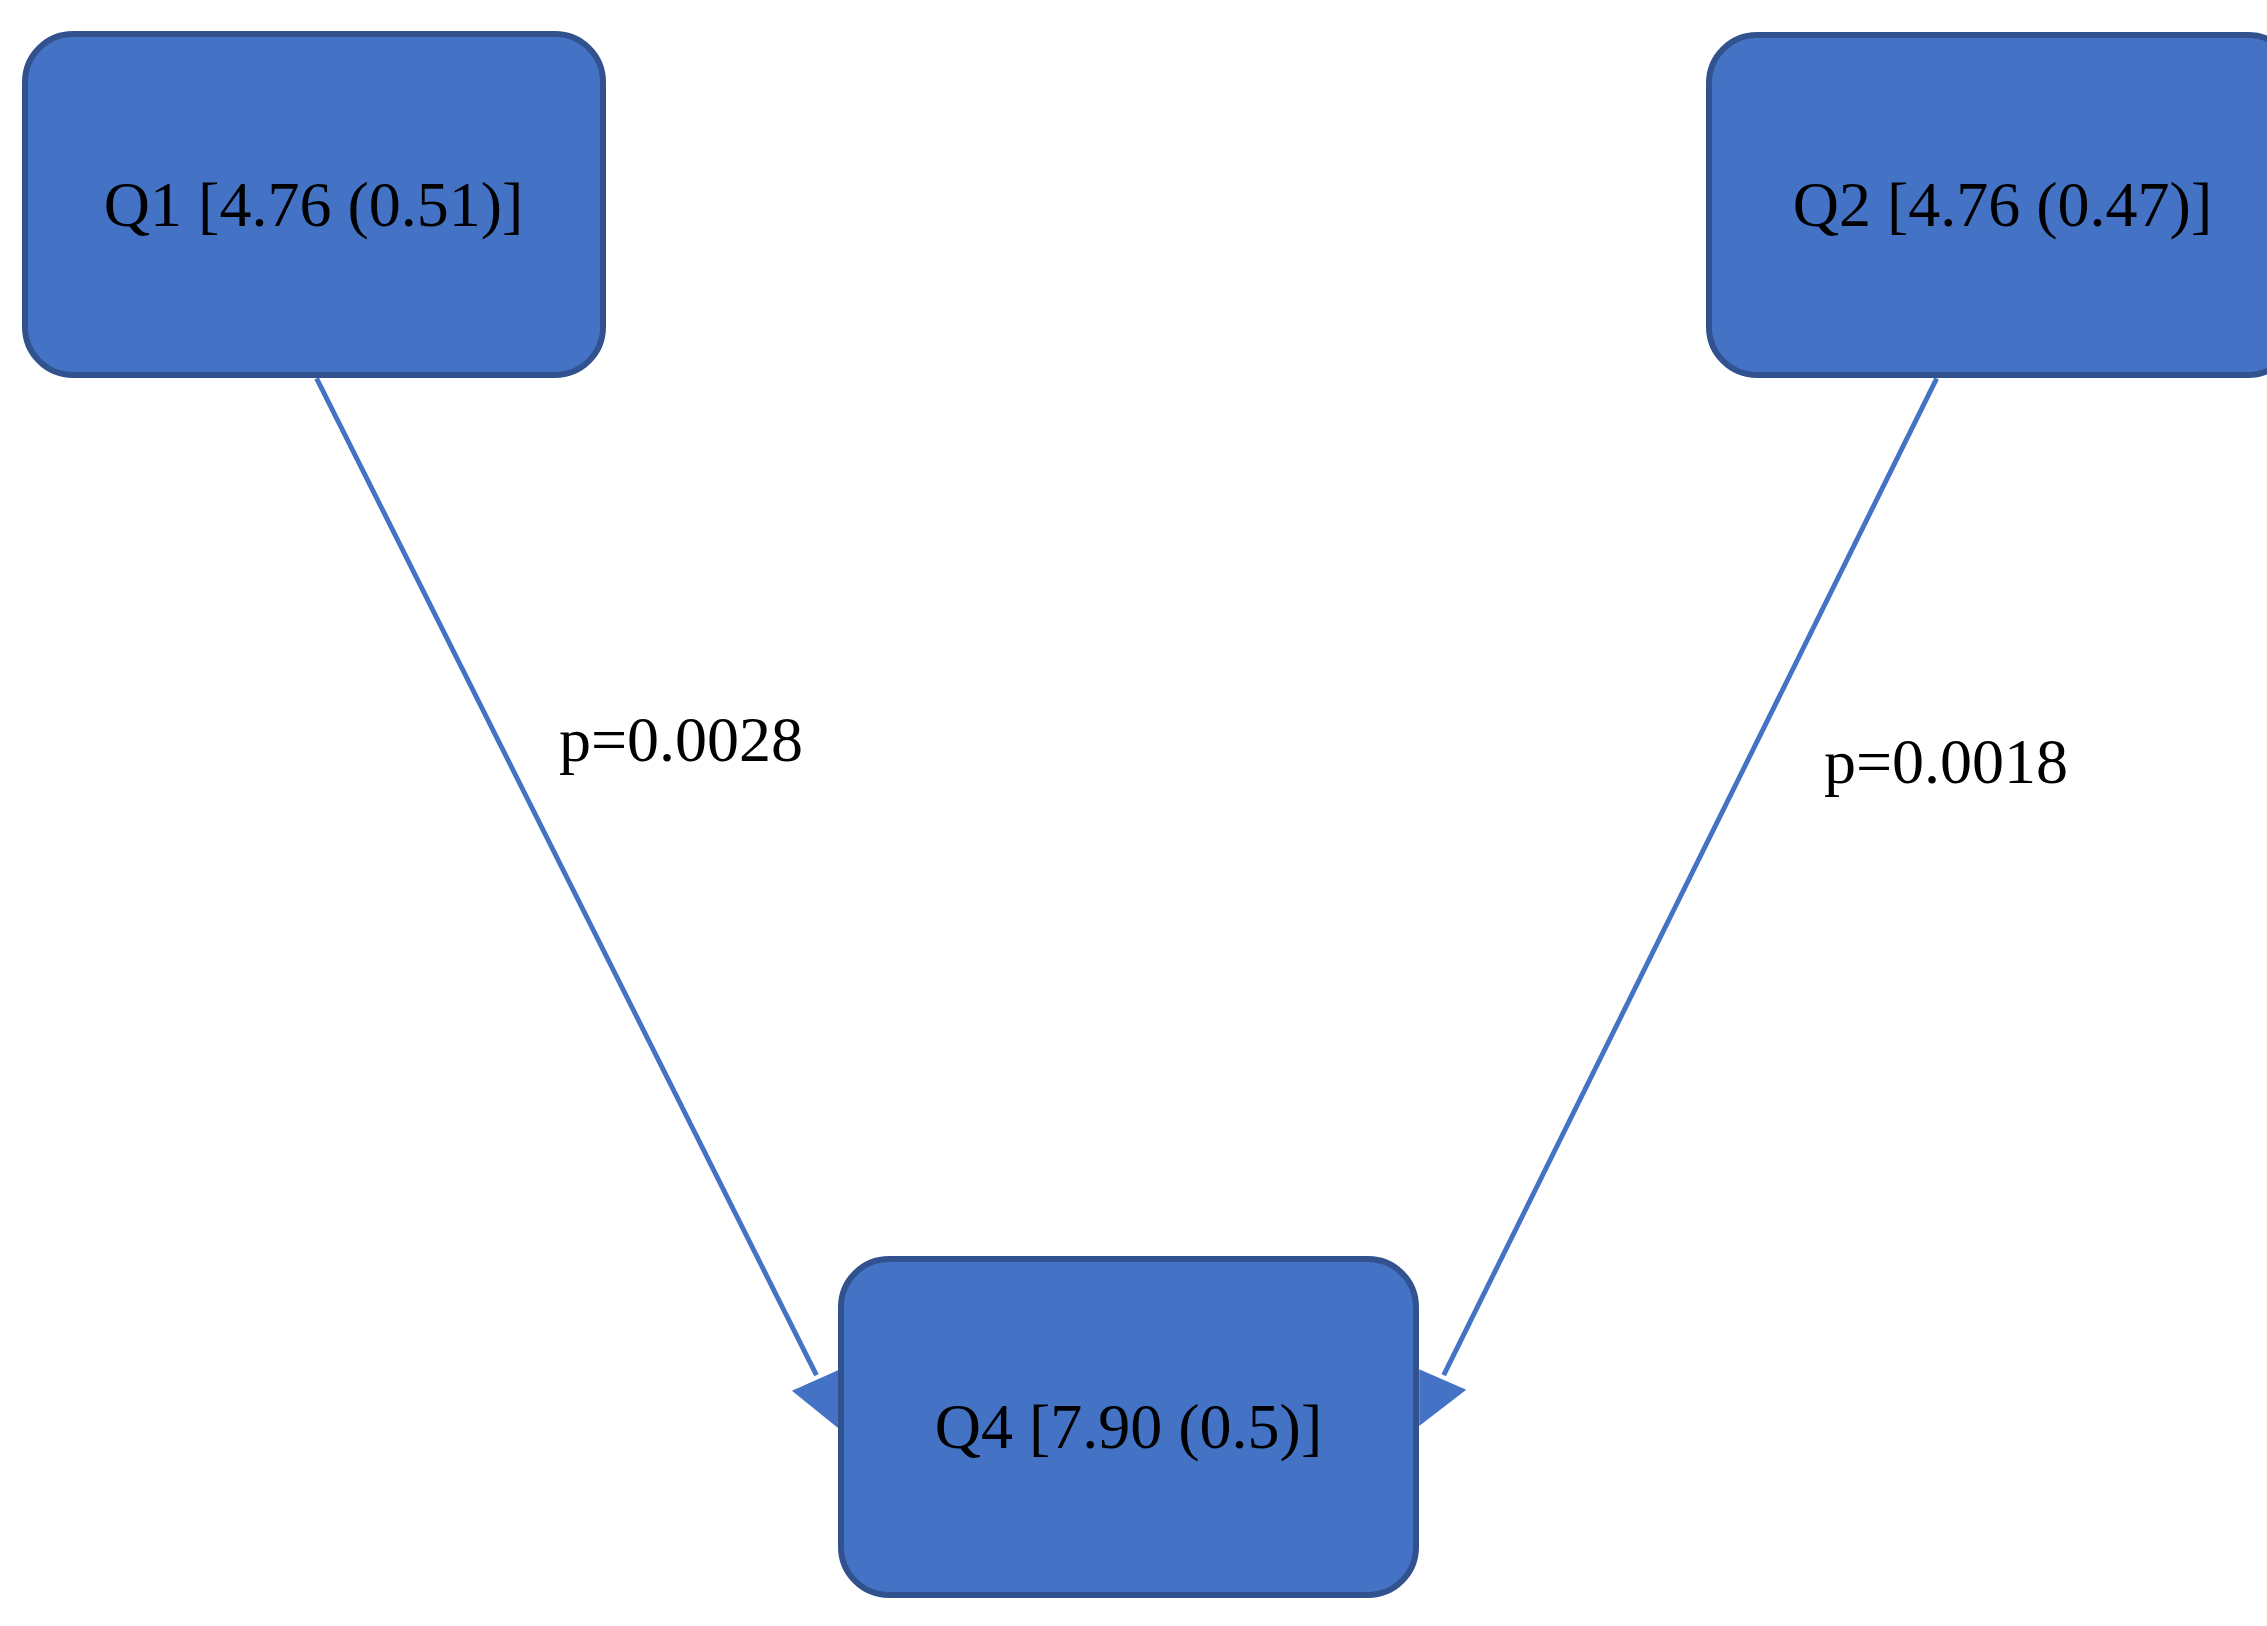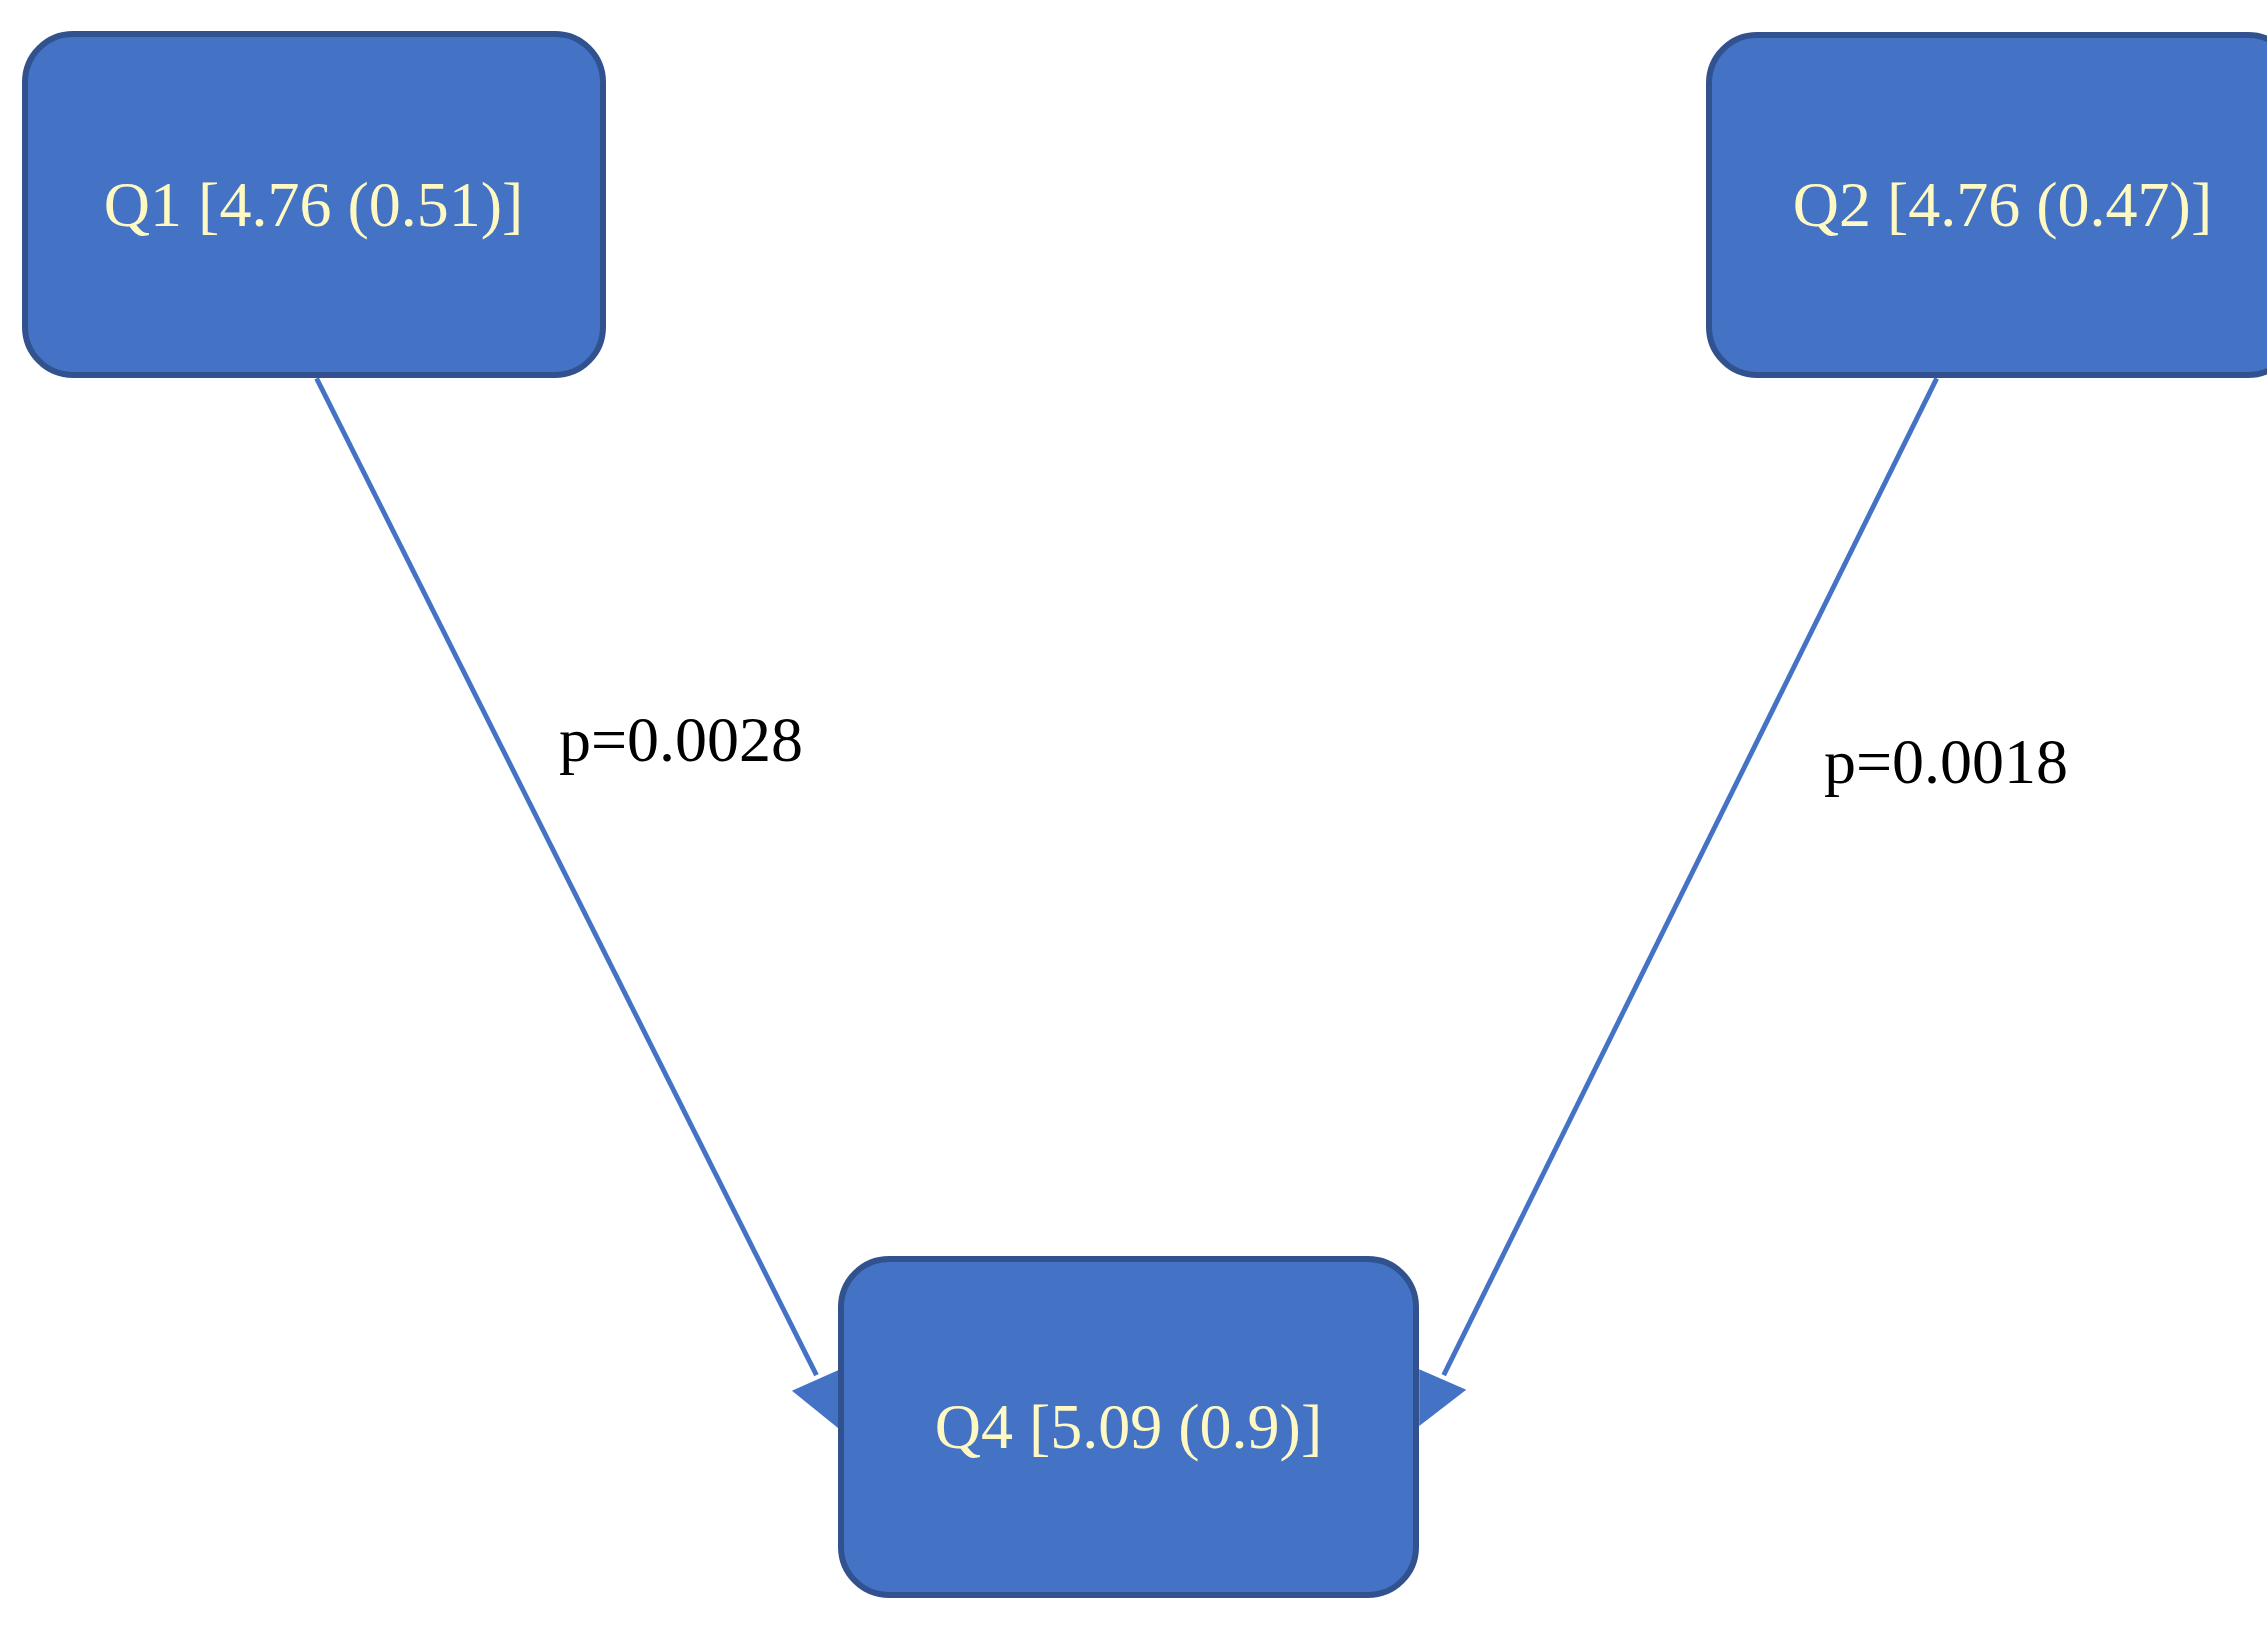--- a/index.html
+++ b/index.html
@@ -36,7 +36,7 @@
   .node-label {
     font-family: "Liberation Serif", serif;
     font-size: 64px;
-    color: #fef9c3;
+    color: #000000;
     white-space: nowrap;
     line-height: 1;
   }

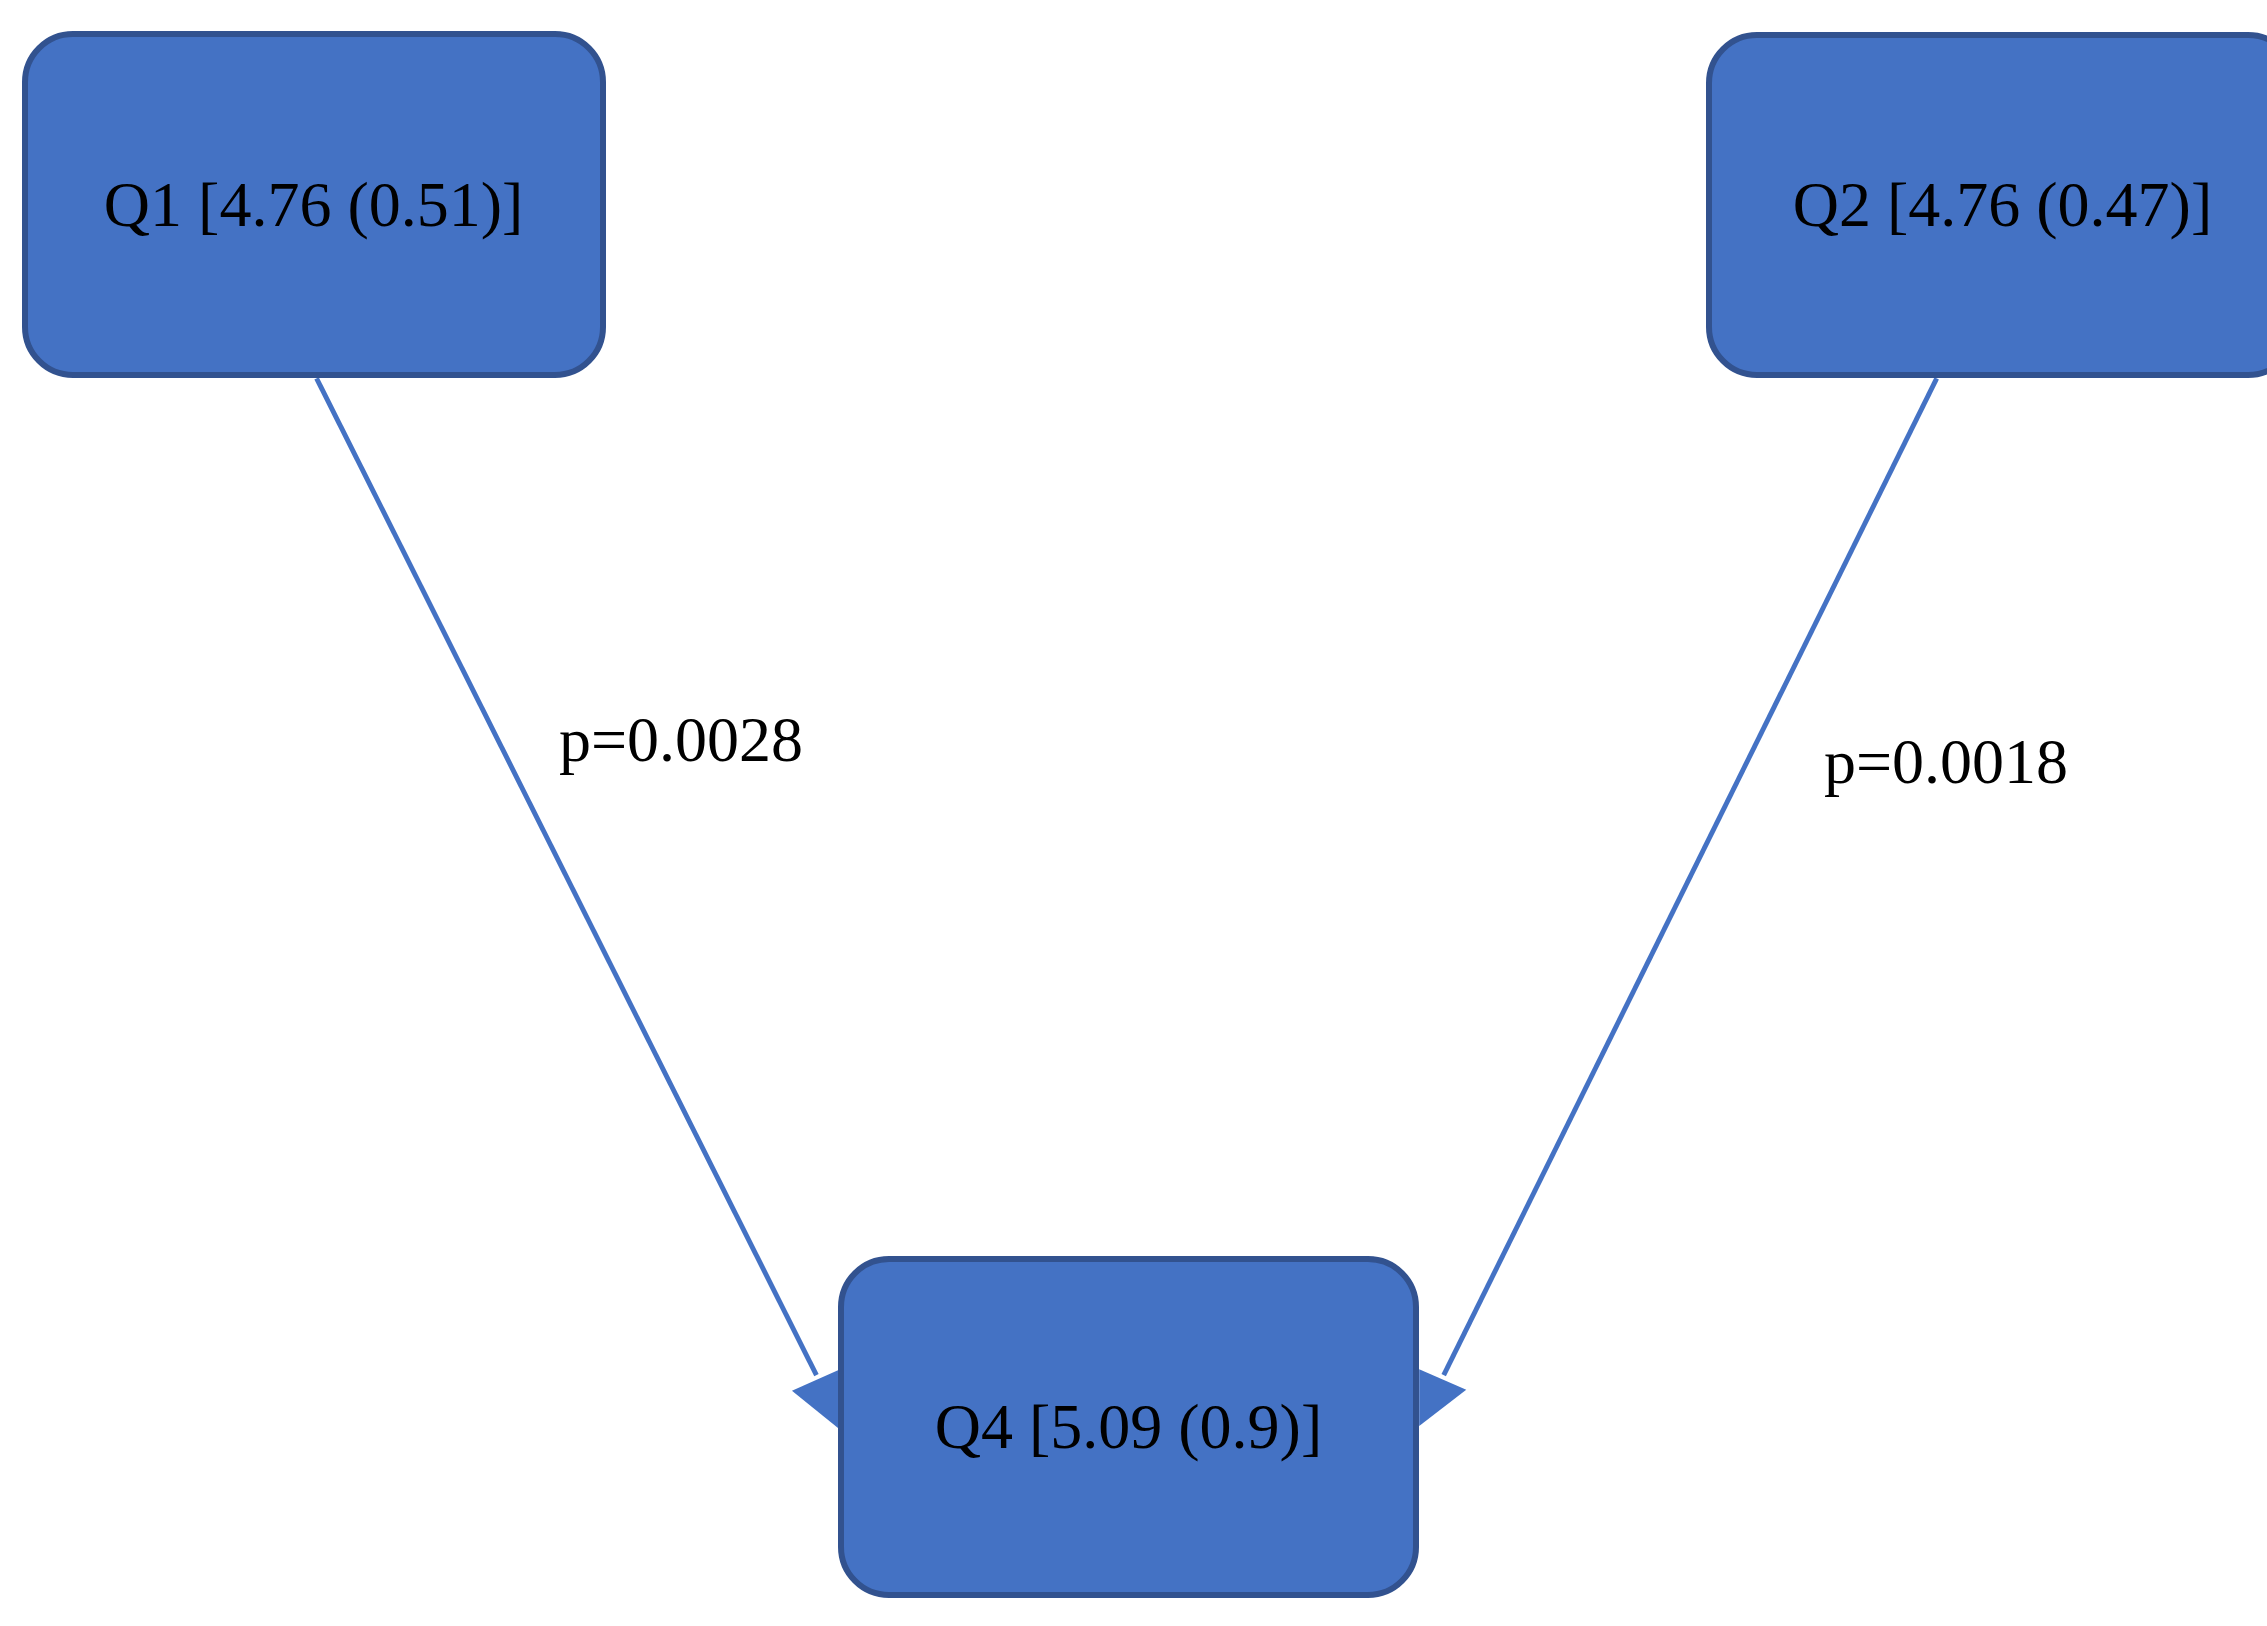--- a/index.html
+++ b/index.html
@@ -75,7 +75,7 @@
   </div>
 
   <div class="node node-q4">
-    <span class="node-label">Q4 [5.09 (0.9)]</span>
+    <span class="node-label">Q4 [7.90 (0.5)]</span>
   </div>
 
   <span class="edge-label edge-label-1">p=0.0028</span>

